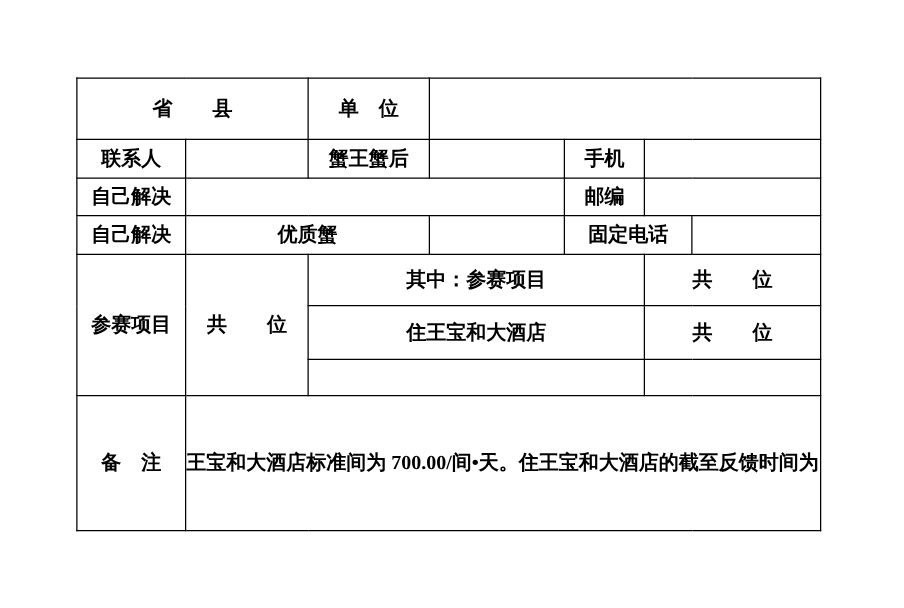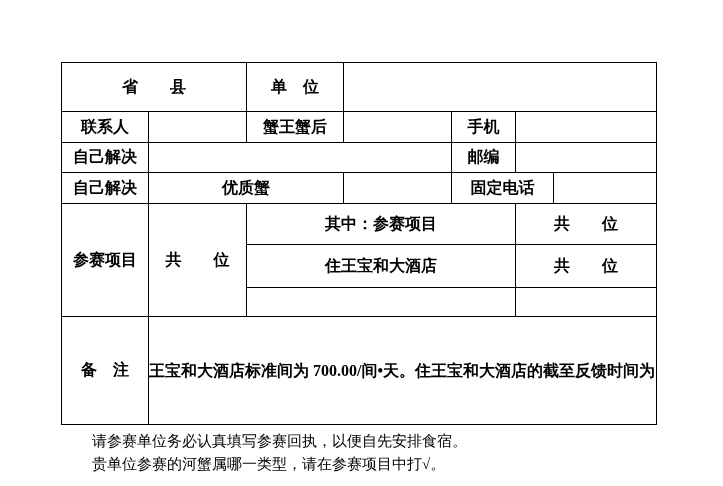--- a/index.html
+++ b/index.html
@@ -126,10 +126,6 @@
   </tbody>
     </table>
 
-  <div class="footer">
-    <div>请参赛单位务必认真填写参赛回执，以便自先安排食宿。</div>
-    <div>贵单位参赛的河蟹属哪一类型，请在参赛项目中打√。</div>
-  </div>
 
 </div>
 

